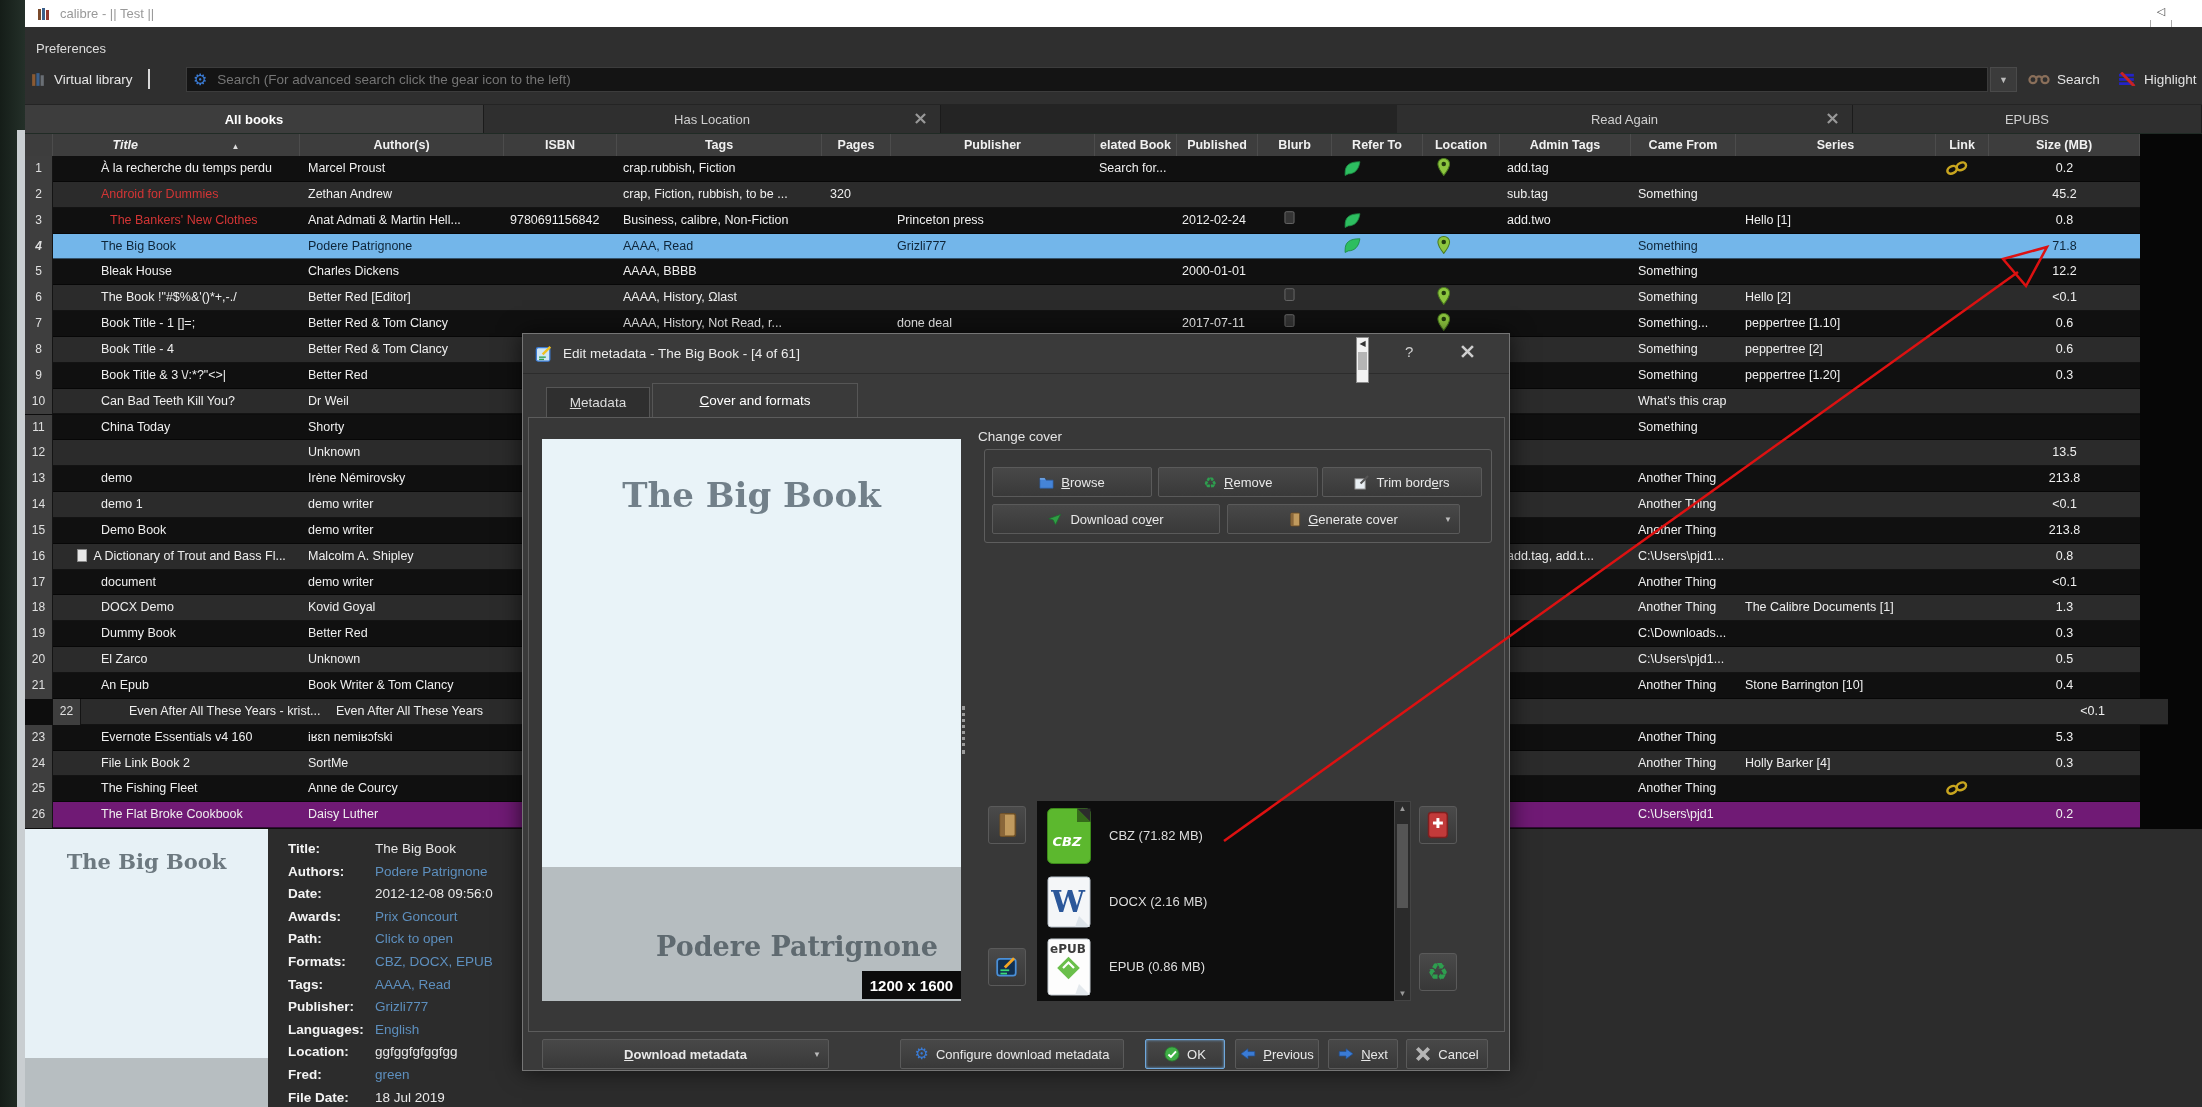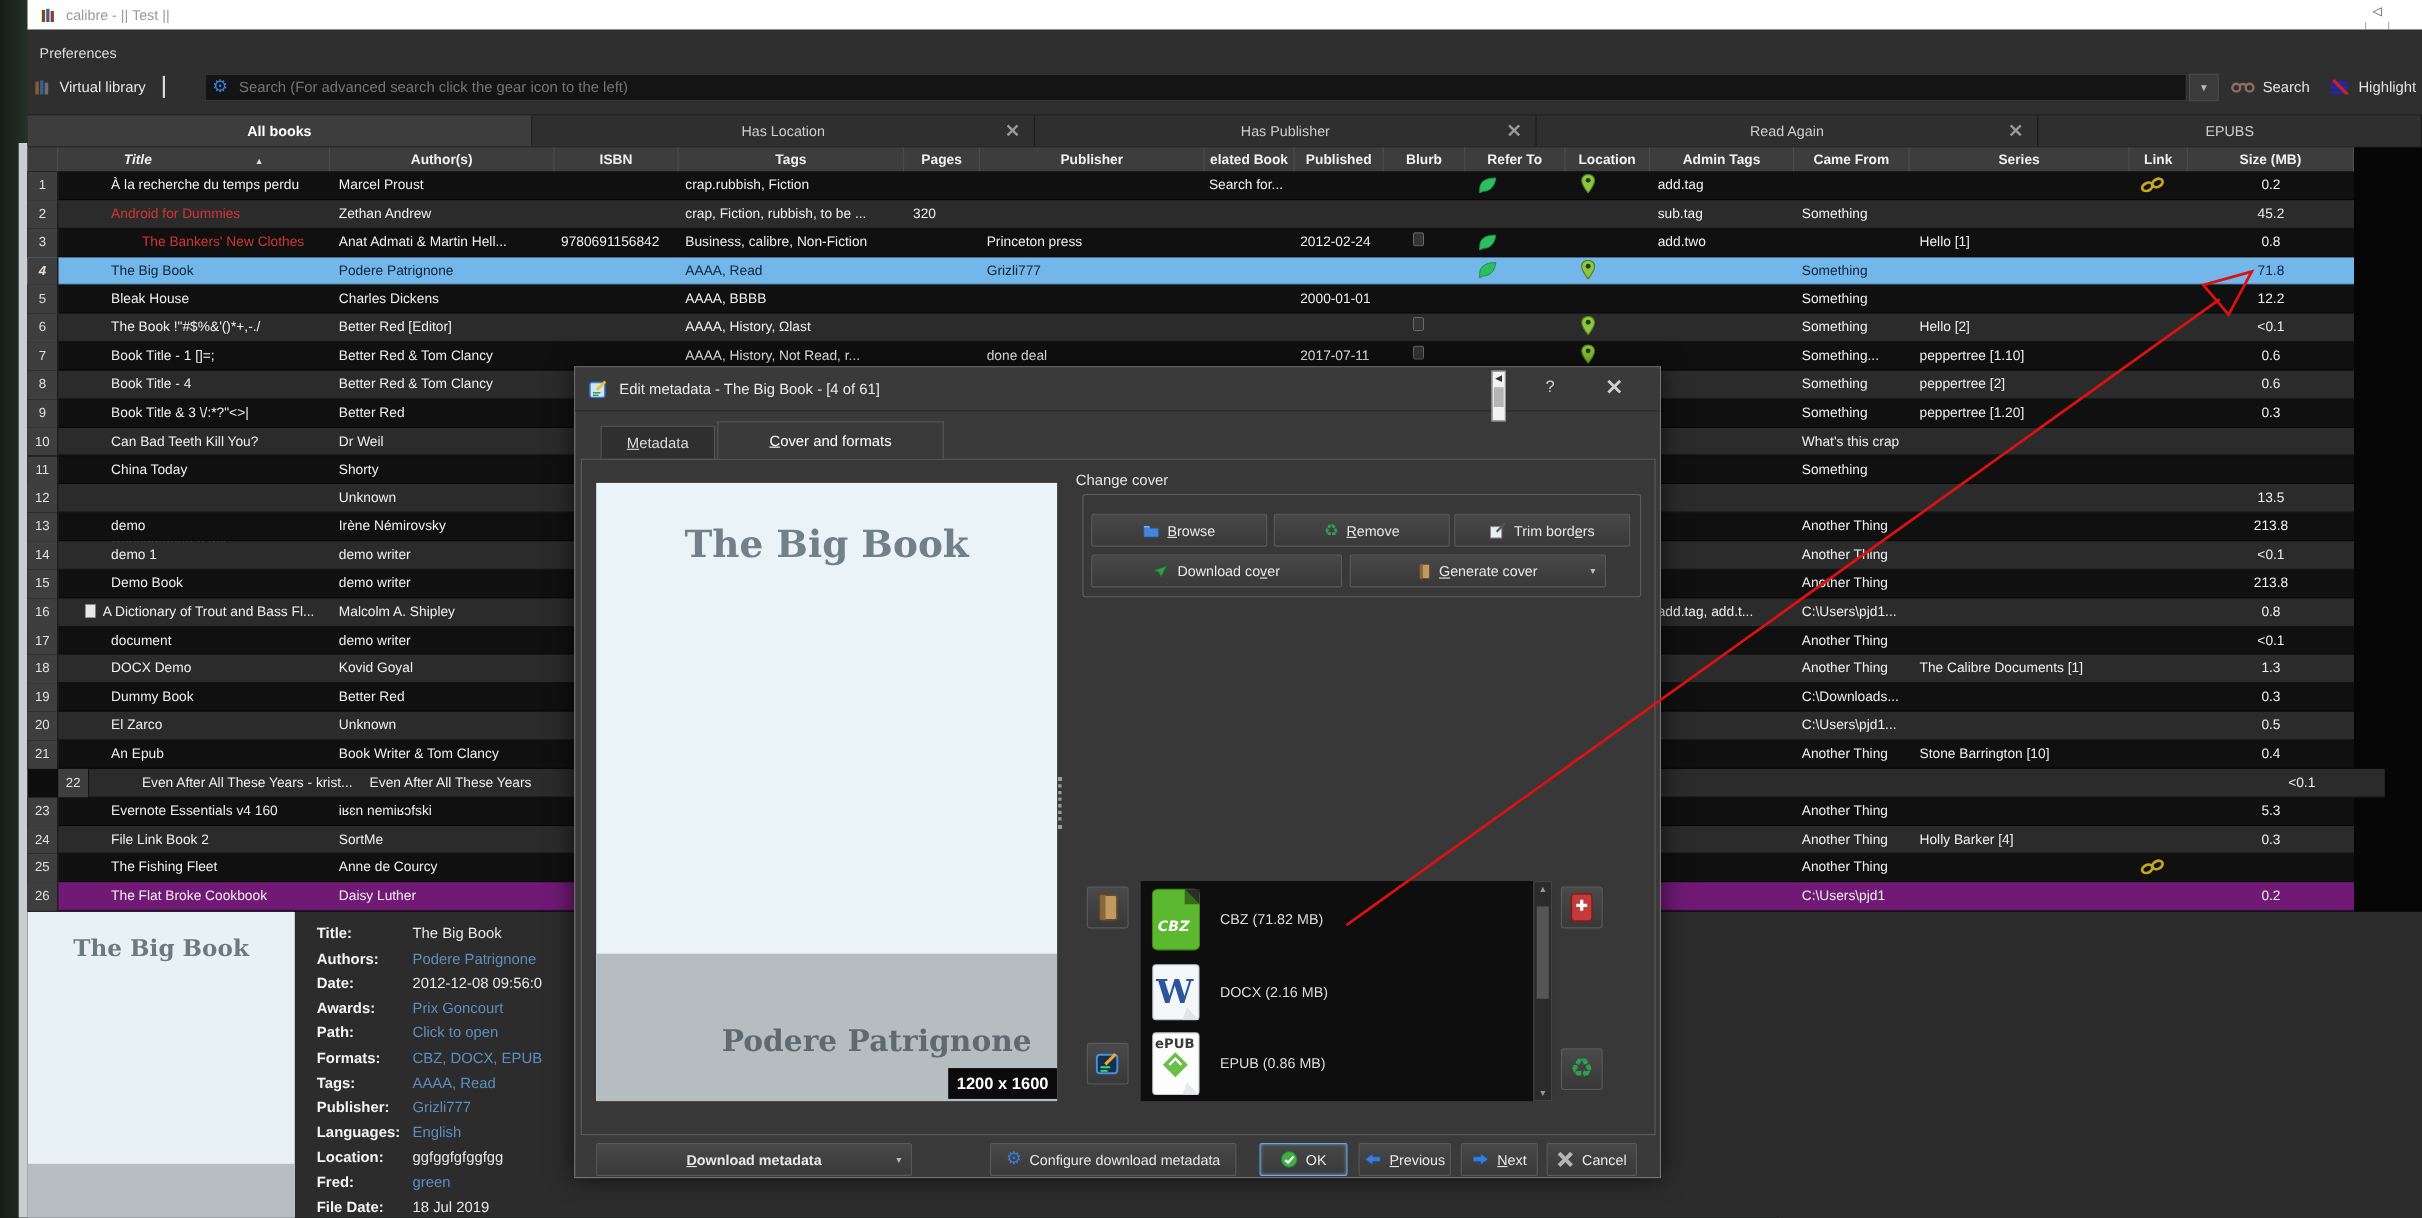--- a/index.html
+++ b/index.html
@@ -153,15 +153,6 @@
           </g>
         </svg></span>
     </div>
-    <div class="vtab" style="left: 916px; width: 455px; top: 1px;">
-      <span>Has Publisher</span>
-      <span class="x"><svg width="11" height="11" viewBox="0 0 12 12">
-          <g stroke="#999" stroke-width="2.4">
-            <line x1="1" y1="1" x2="11" y2="11"></line>
-            <line x1="11" y1="1" x2="1" y2="11"></line>
-          </g>
-        </svg></span>
-    </div>
     <div class="vtab" style="left: 1828px; width: 348px; top: 1px;">
       <span>EPUBS</span>
     </div>

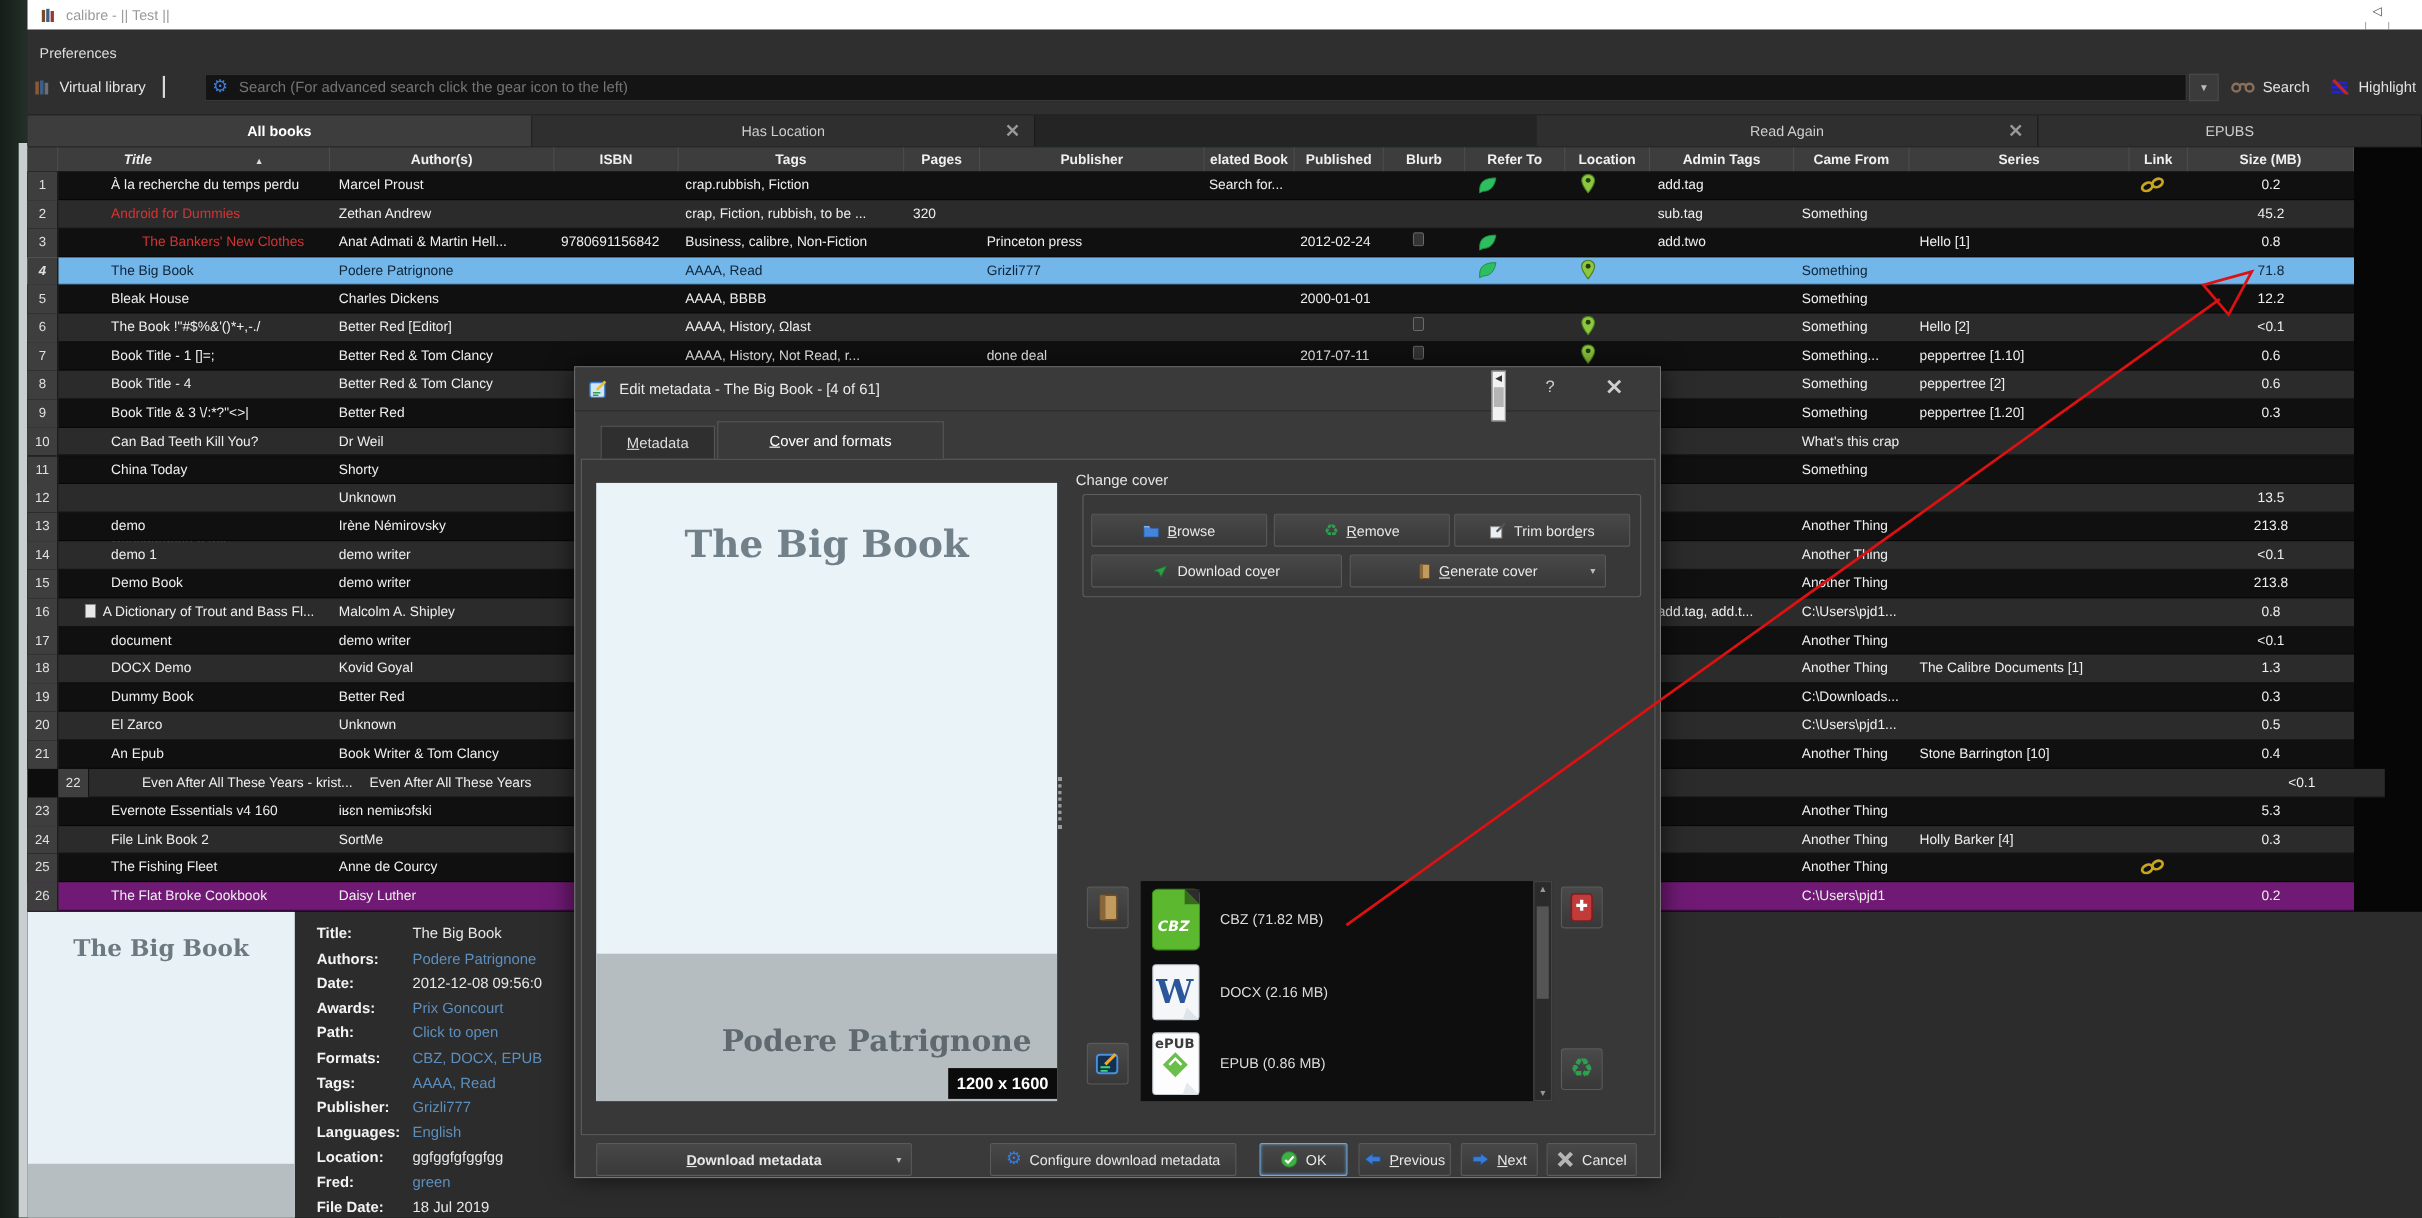--- a/index.html
+++ b/index.html
@@ -243,7 +243,7 @@
     </div>
     <div class="trow" style="top: 51.7px; background: rgb(16, 16, 16); color: rgb(239, 239, 239); border-bottom: 1px solid rgba(0, 0, 0, 0.55); box-sizing: border-box;">
       <div class="cell gut" style="left: 0px; width: 28px; text-align: center;">3</div>
-      <div class="cell" style="left: 28px; width: 247px; padding-left: 76px;"><span style="color: rgb(210, 53, 53);">The Bankers' New Clothes</span></div>
+      <div class="cell" style="left: 28px; width: 247px; padding-left: 57px;"><span style="color: rgb(210, 53, 53);">The Bankers' New Clothes</span></div>
       <div class="cell" style="left: 275px; width: 204px; padding-left: 8px;">Anat Admati &amp; Martin Hell...</div>
       <div class="cell" style="left: 479px; width: 113px; padding-left: 6px;">9780691156842</div>
       <div class="cell" style="left: 592px; width: 205px; padding-left: 6px;">Business, calibre, Non-Fiction</div>

